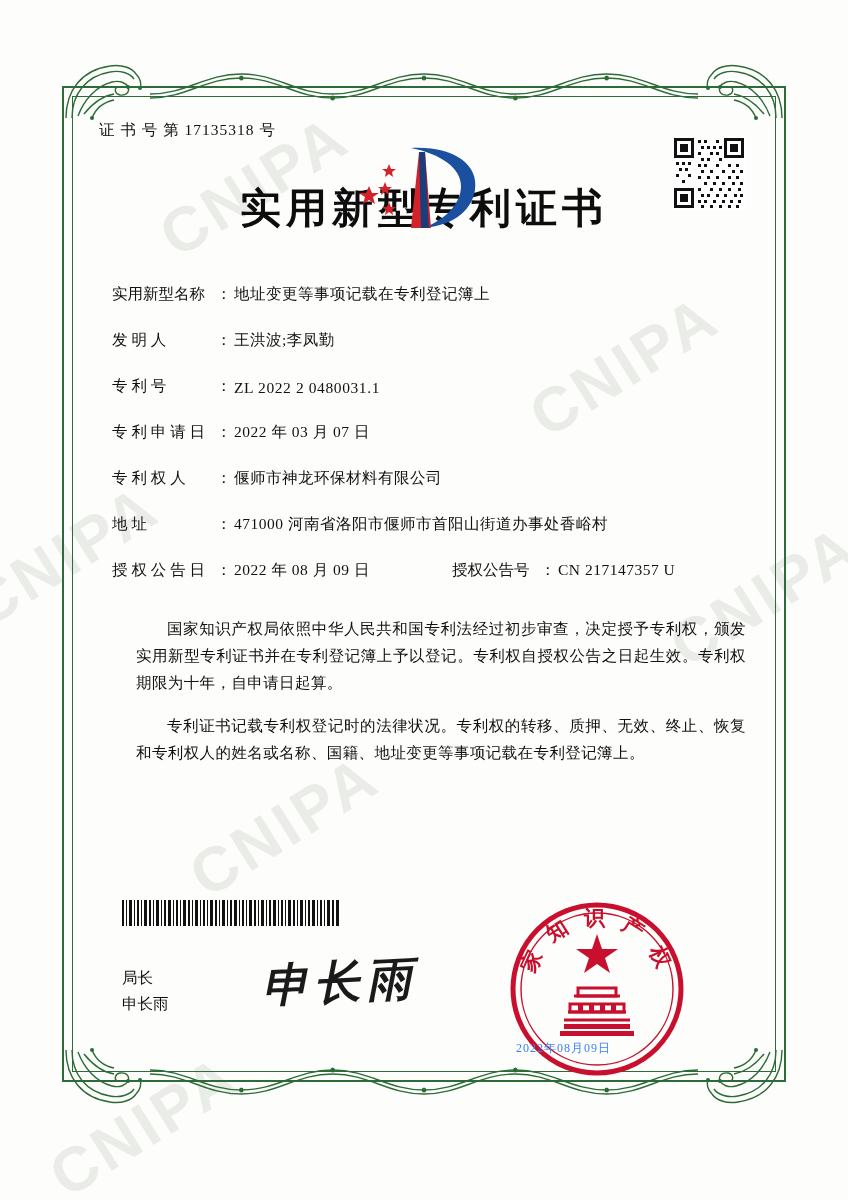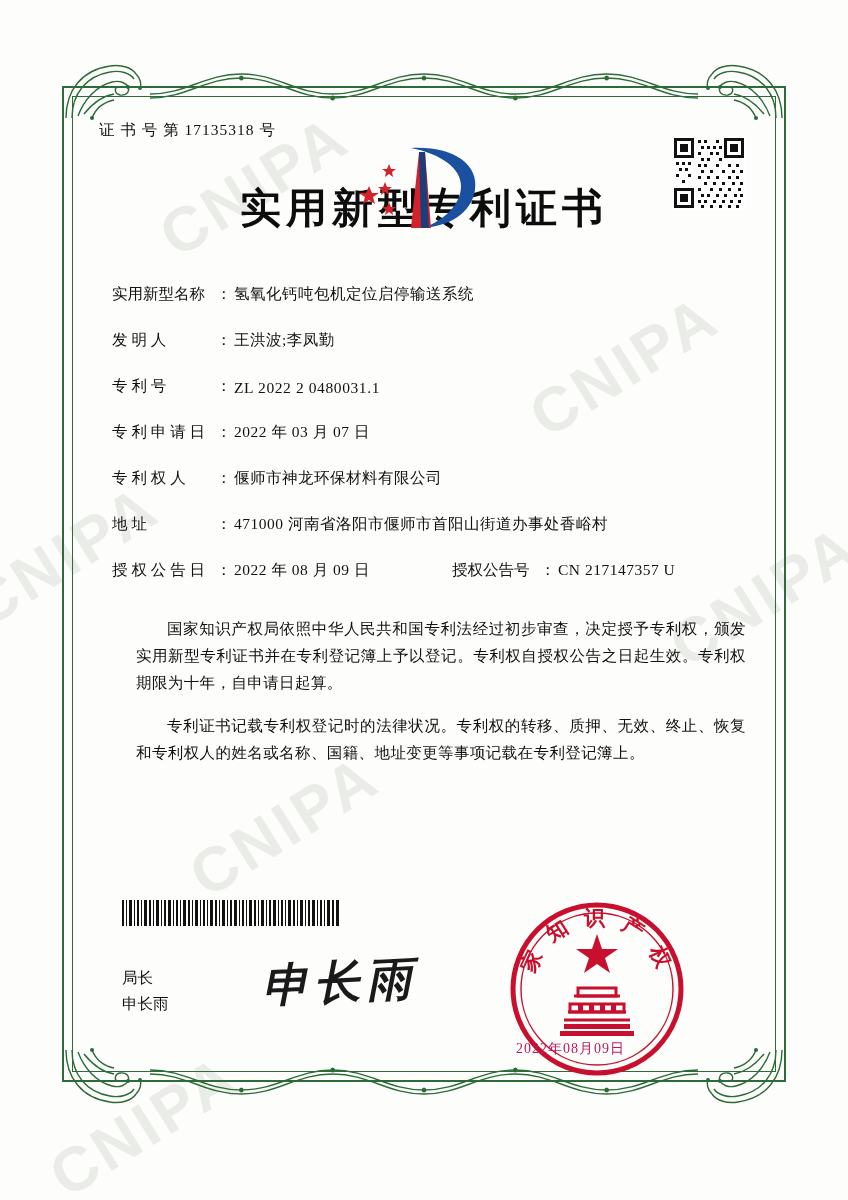--- a/index.html
+++ b/index.html
@@ -459,7 +459,7 @@
       <div class="field-row">
         <span class="field-label">实用新型名称</span>
         <span class="field-sep">：</span>
-        <span class="field-value">氢氧化钙吨包机定位启停输送系统</span>
+        <span class="field-value">地址变更等事项记载在专利登记簿上</span>
       </div>
 
       <div class="field-row">

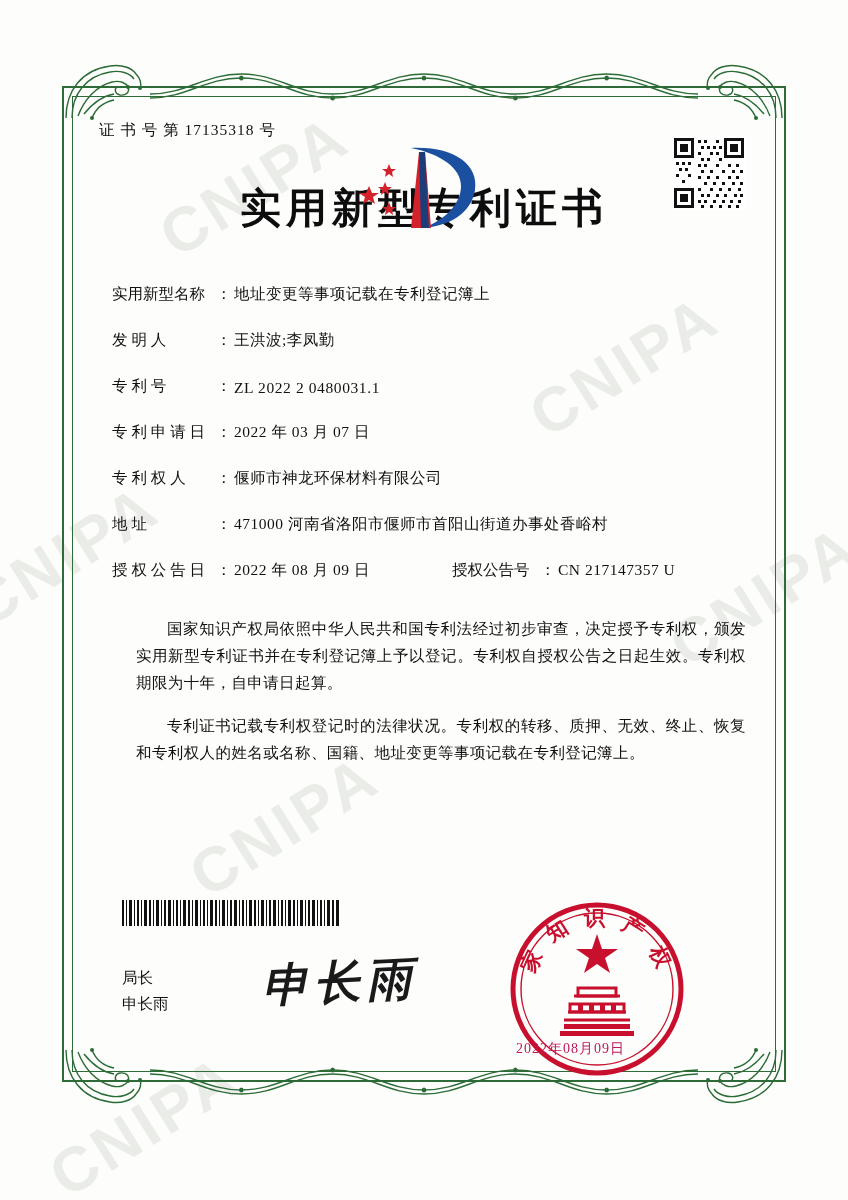--- a/index.html
+++ b/index.html
@@ -208,8 +208,8 @@
     position: absolute;
     left: 516px;
     top: 1040px;
-    font-size: 14px;
-    color: #be185d;
+    font-size: 12px;
+    color: #3b82f6;
     letter-spacing: 1px;
     font-family: "Liberation Serif", serif;
   }

